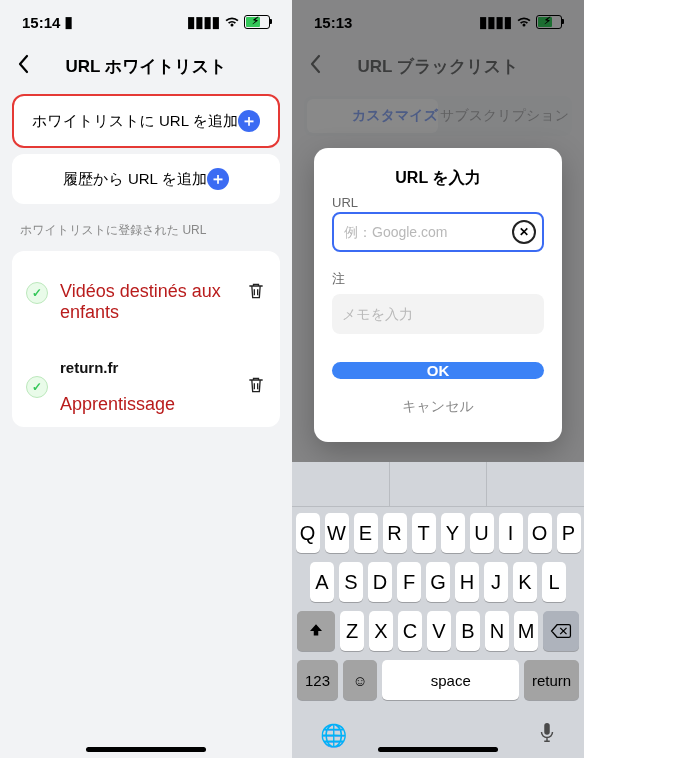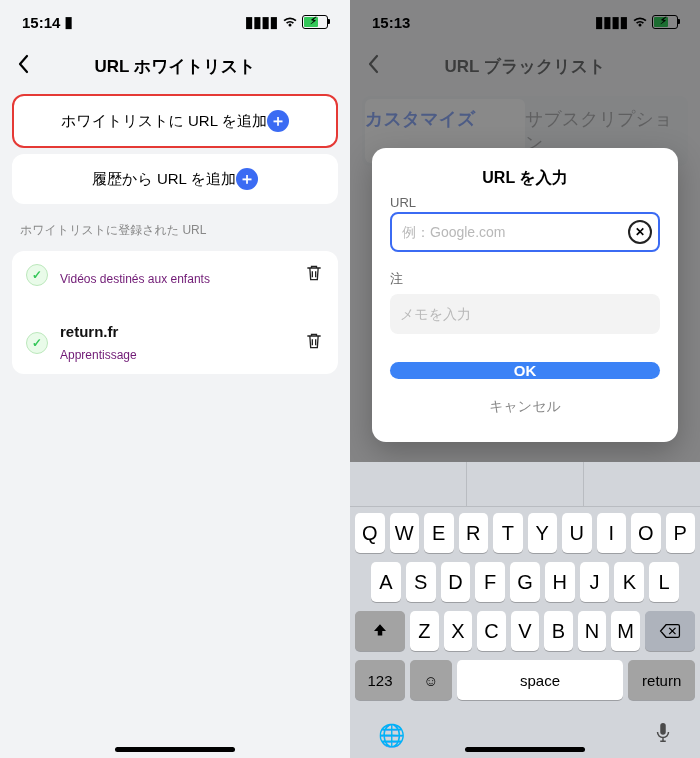--- a/index.html
+++ b/index.html
@@ -3,7 +3,7 @@
 <meta charset="utf-8">
 <style>
 html,body{margin:0;padding:0;font-family:-apple-system,BlinkMacSystemFont,"Hiragino Sans","Hiragino Kaku Gothic ProN",sans-serif;background:#fff}
-.container{width:700px;height:758px;display:flex;position:relative}
+.container{width:584px;height:758px;display:flex;position:relative}
 .phone{width:350px;height:758px;background:#f2f3f5;position:relative;display:flex;flex-direction:column;overflow:hidden}
 .phone.right{background:#f2f3f5}
 .status-bar{height:44px;display:flex;align-items:center;justify-content:space-between;padding:0 22px;font-size:15px;font-weight:600}

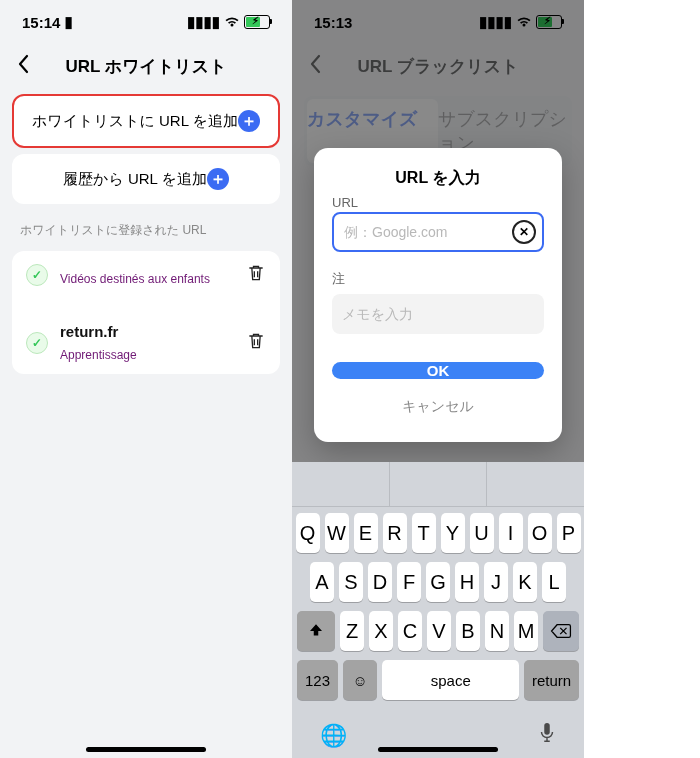--- a/index.html
+++ b/index.html
@@ -32,7 +32,7 @@
 .home-ind{position:absolute;bottom:6px;left:50%;transform:translateX(-50%);width:120px;height:5px;background:#000;border-radius:3px}
 .right .overlay{position:absolute;inset:0;background:rgba(0,0,0,.45);top:0}
 .seg{display:flex;background:#eceef2;border-radius:8px;margin:8px 12px 0;padding:3px}
-.seg-btn{flex:1;text-align:left;font-size:18px;padding:8px 0;border-radius:6px;color:#777}
+.seg-btn{flex:1;text-align:right;font-size:14px;padding:8px 0;border-radius:6px;color:#777}
 .seg-btn.active{background:#fff;color:#3b6bf3;font-weight:600}
 .modal{position:absolute;left:22px;right:22px;top:148px;background:#fff;border-radius:14px;padding:20px 18px;box-shadow:0 10px 30px rgba(0,0,0,.25);z-index:2}
 .modal-title{text-align:center;font-size:16px;font-weight:600;margin-bottom:6px}

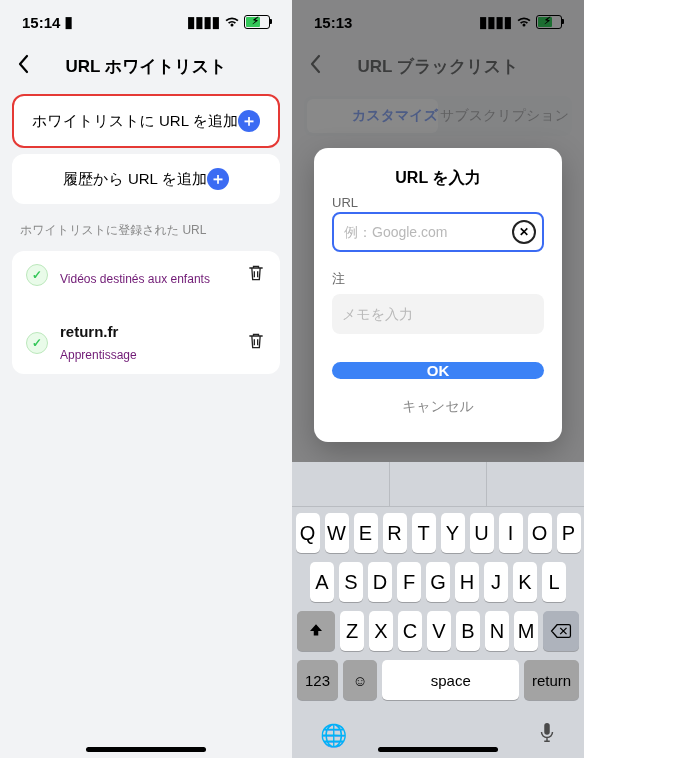--- a/index.html
+++ b/index.html
@@ -27,7 +27,7 @@
 .check-badge{width:20px;height:20px;border-radius:50%;background:#e9fbe9;border:1px solid #bce8bc;display:flex;align-items:center;justify-content:center;color:#34c759;font-size:12px;font-weight:900}
 .item-text{flex:1;display:flex;flex-direction:column}
 .item-title{font-size:15px;font-weight:600;color:#111}
-.item-sub{font-size:12px;color:#701a75;margin-top:8px}
+.item-sub{font-size:18px;color:#b91c1c;margin-top:18px}
 .trash-icon{width:20px;height:20px;color:#222}
 .home-ind{position:absolute;bottom:6px;left:50%;transform:translateX(-50%);width:120px;height:5px;background:#000;border-radius:3px}
 .right .overlay{position:absolute;inset:0;background:rgba(0,0,0,.45);top:0}

